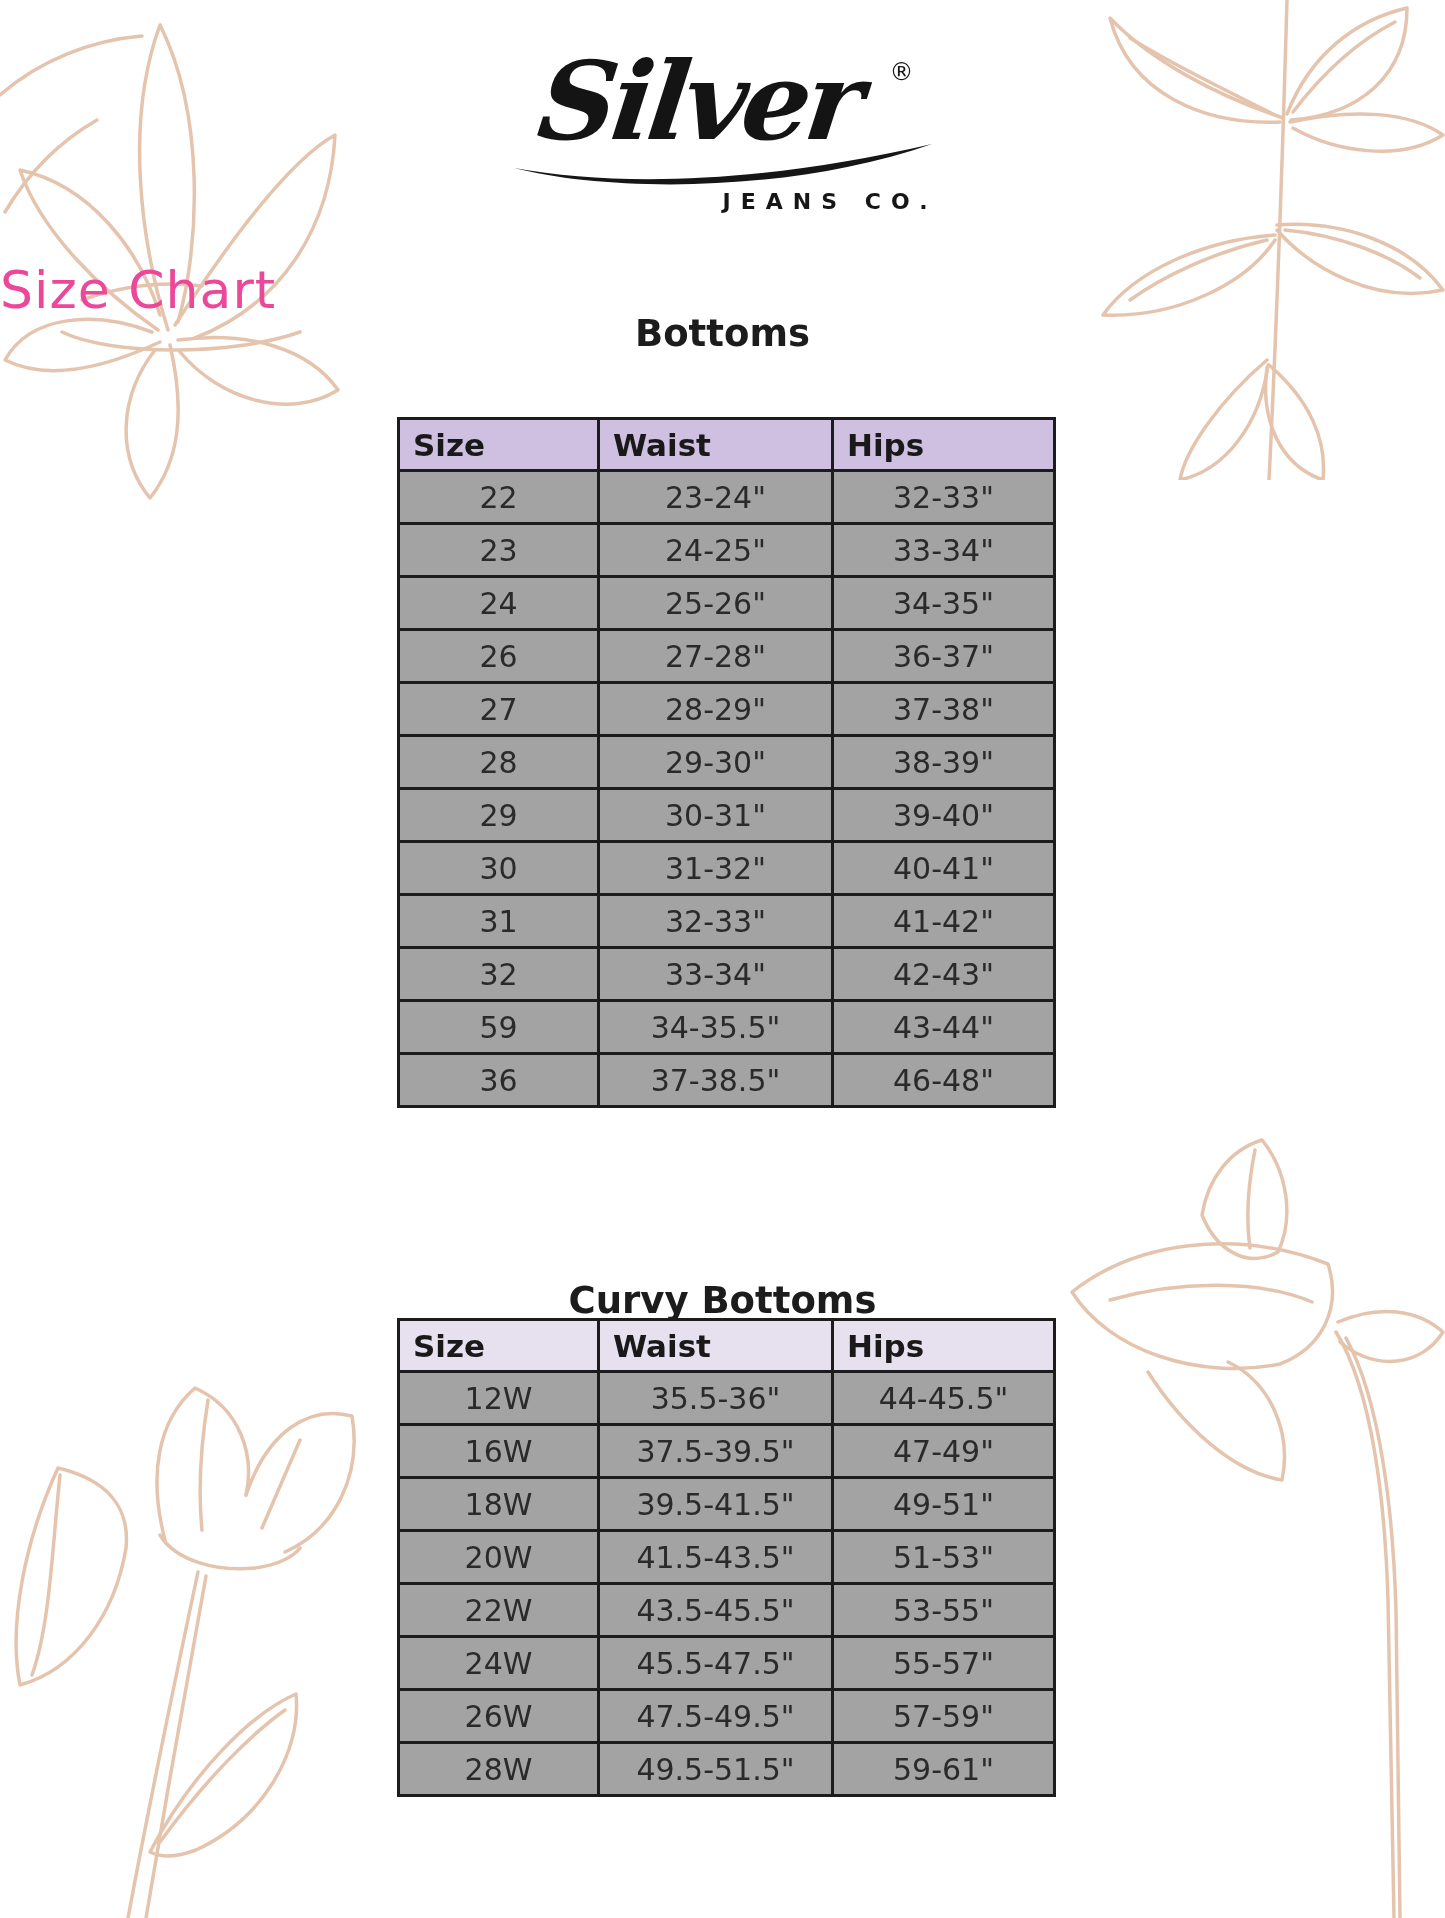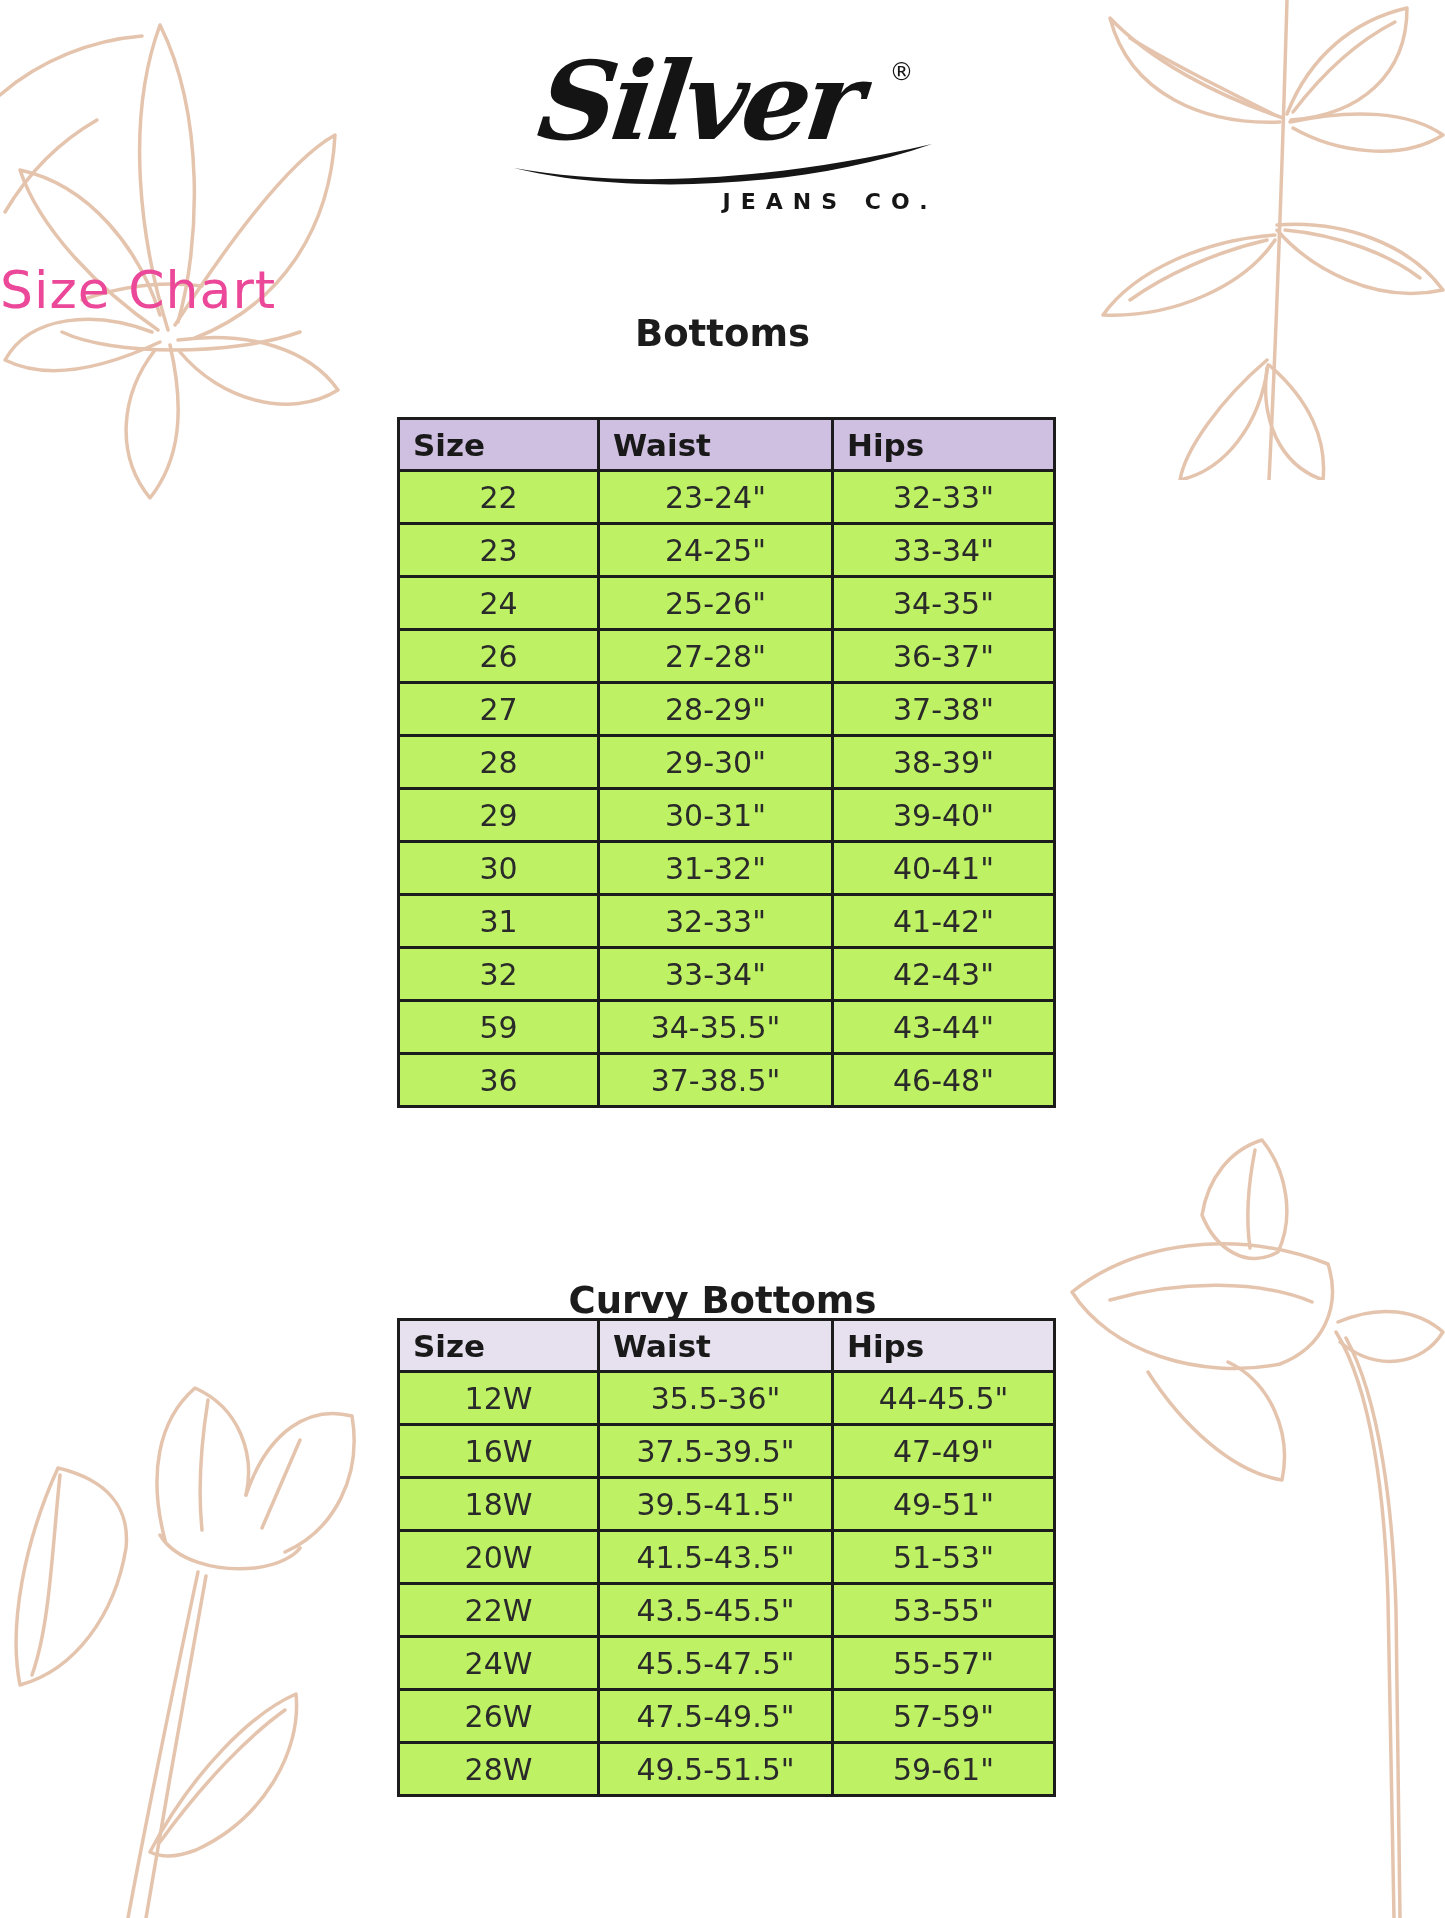--- a/index.html
+++ b/index.html
@@ -30,7 +30,7 @@
   .table-wrap{position:absolute;left:397px;}
   .table1{top:417px;}
   .table2{top:1318px;}
-  table.size-table{border-collapse:collapse;table-layout:fixed;width:656px;background:#bef264;padding-left:44px;}
+  table.size-table{border-collapse:collapse;table-layout:fixed;width:656px;background:#a3a3a3;padding-left:44px;}
   .size-table col.c1{width:200px;} .size-table col.c2{width:234px;} .size-table col.c3{width:222px;}
   .size-table th,.size-table td{border:3px solid #1c1c1c;overflow:hidden;}
   .size-table th{height:49px;font-size:31px;font-weight:700;text-align:left;padding:0 0 0 13px;color:#191919;}

